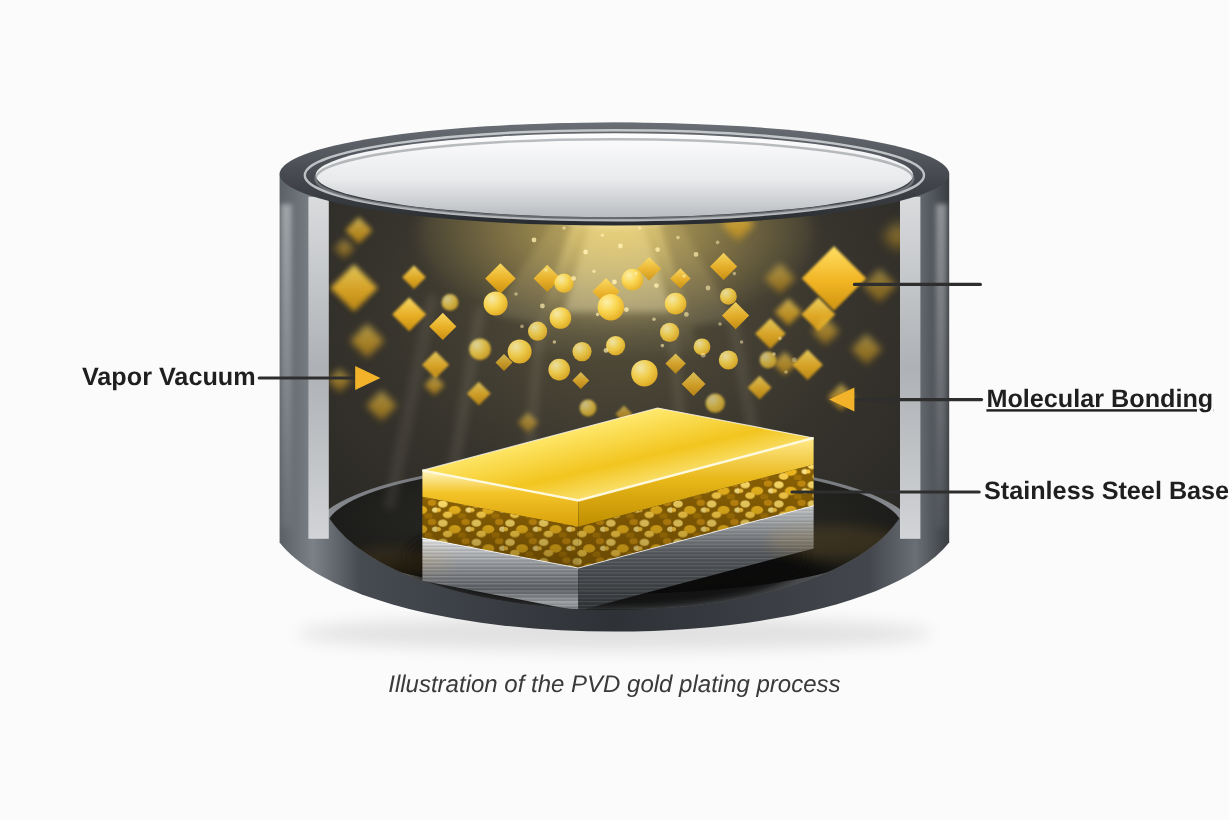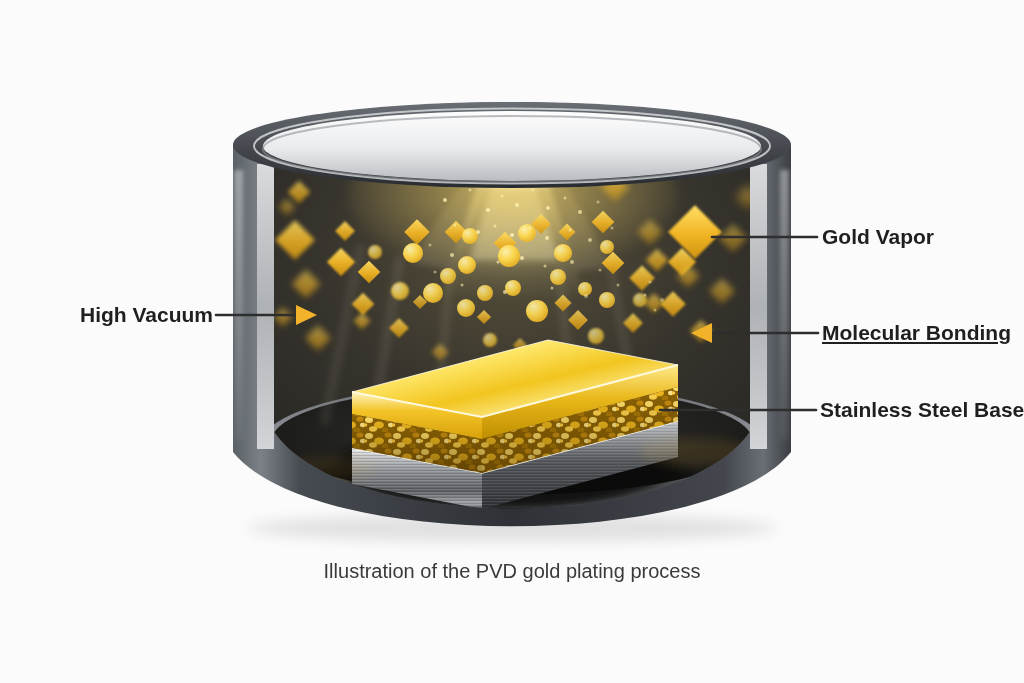--- a/index.html
+++ b/index.html
@@ -345,7 +345,6 @@
   </svg>
 
   <div class="lbl lbl-high-vacuum">High Vacuum</div>
-  <div class="lbl lbl-gold-vapor">Gold Vapor</div>
   <div class="lbl lbl-molecular-bonding">Molecular Bonding</div>
   <div class="lbl lbl-stainless-steel">Stainless Steel Base</div>
   <div class="caption">Illustration of the PVD gold plating process</div>

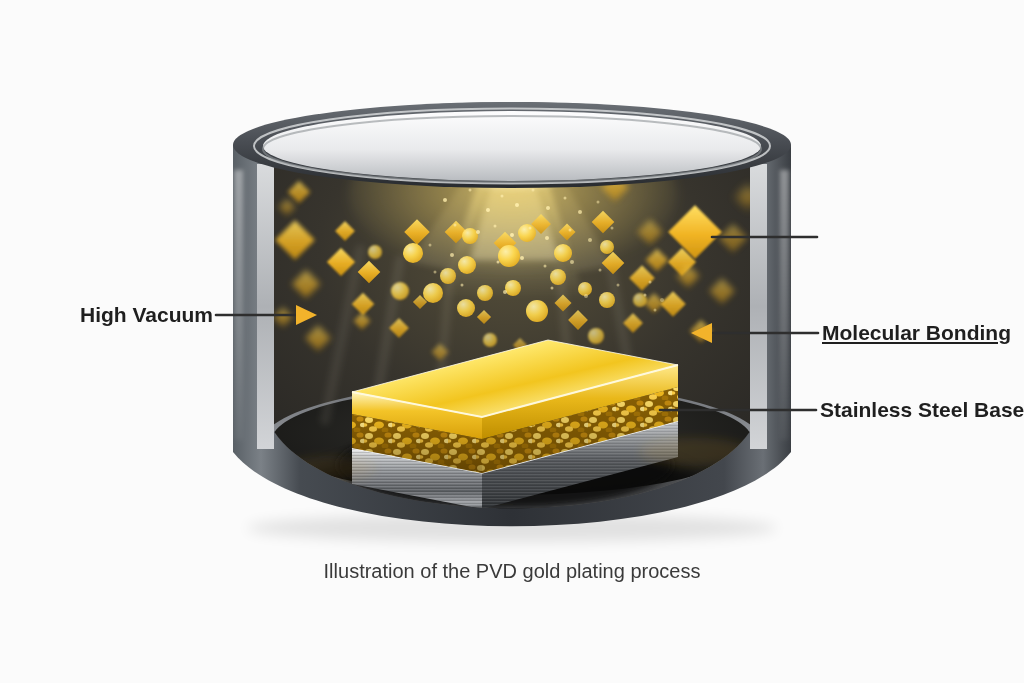--- a/index.html
+++ b/index.html
@@ -344,7 +344,7 @@
     </g>
   </svg>
 
-  <div class="lbl lbl-high-vacuum">High Vacuum</div>
+  <div class="lbl lbl-high-vacuum">Vapor Vacuum</div>
   <div class="lbl lbl-molecular-bonding">Molecular Bonding</div>
   <div class="lbl lbl-stainless-steel">Stainless Steel Base</div>
   <div class="caption">Illustration of the PVD gold plating process</div>

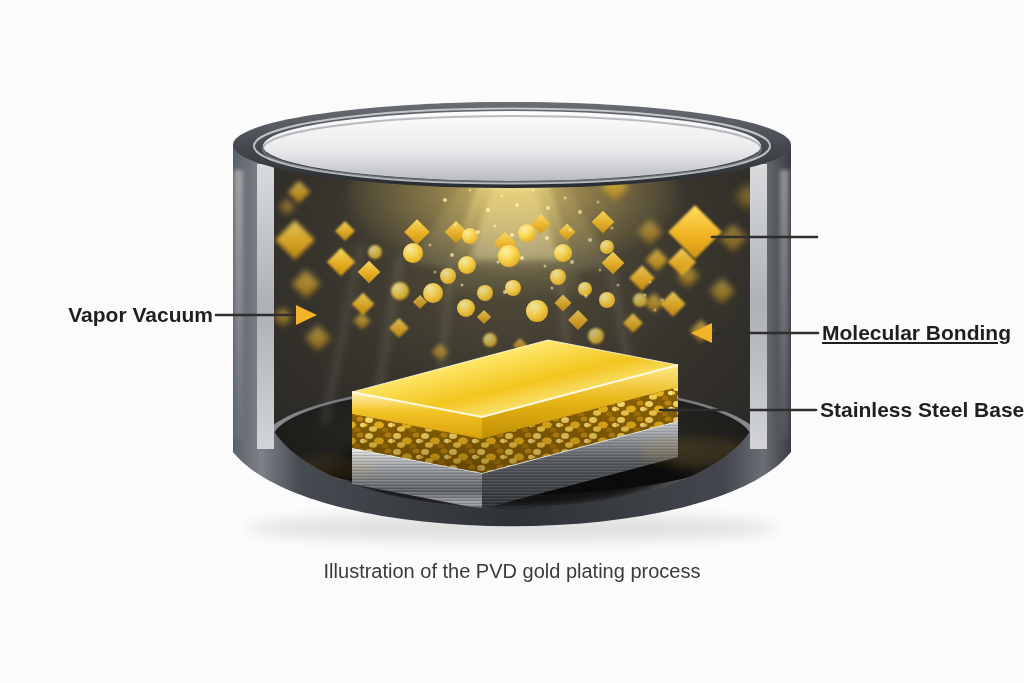--- a/index.html
+++ b/index.html
@@ -9,7 +9,7 @@
   .title{position:absolute;left:0;top:42px;width:100%;text-align:center;
          font-size:29px;font-weight:700;color:#2c2c2c;letter-spacing:.2px;}
   .caption{position:absolute;left:0;top:560px;width:100%;text-align:center;
-           font-size:20px;color:#3a3a3a;}
+           font-style:italic;font-size:20px;color:#3a3a3a;}
   .lbl{position:absolute;font-size:21px;font-weight:700;color:#1f1f1f;white-space:nowrap;line-height:26px;}
   .lbl-gold-vapor{left:822px;top:224px;}
   .lbl-molecular-bonding{left:822px;top:320px;text-decoration:underline;}

